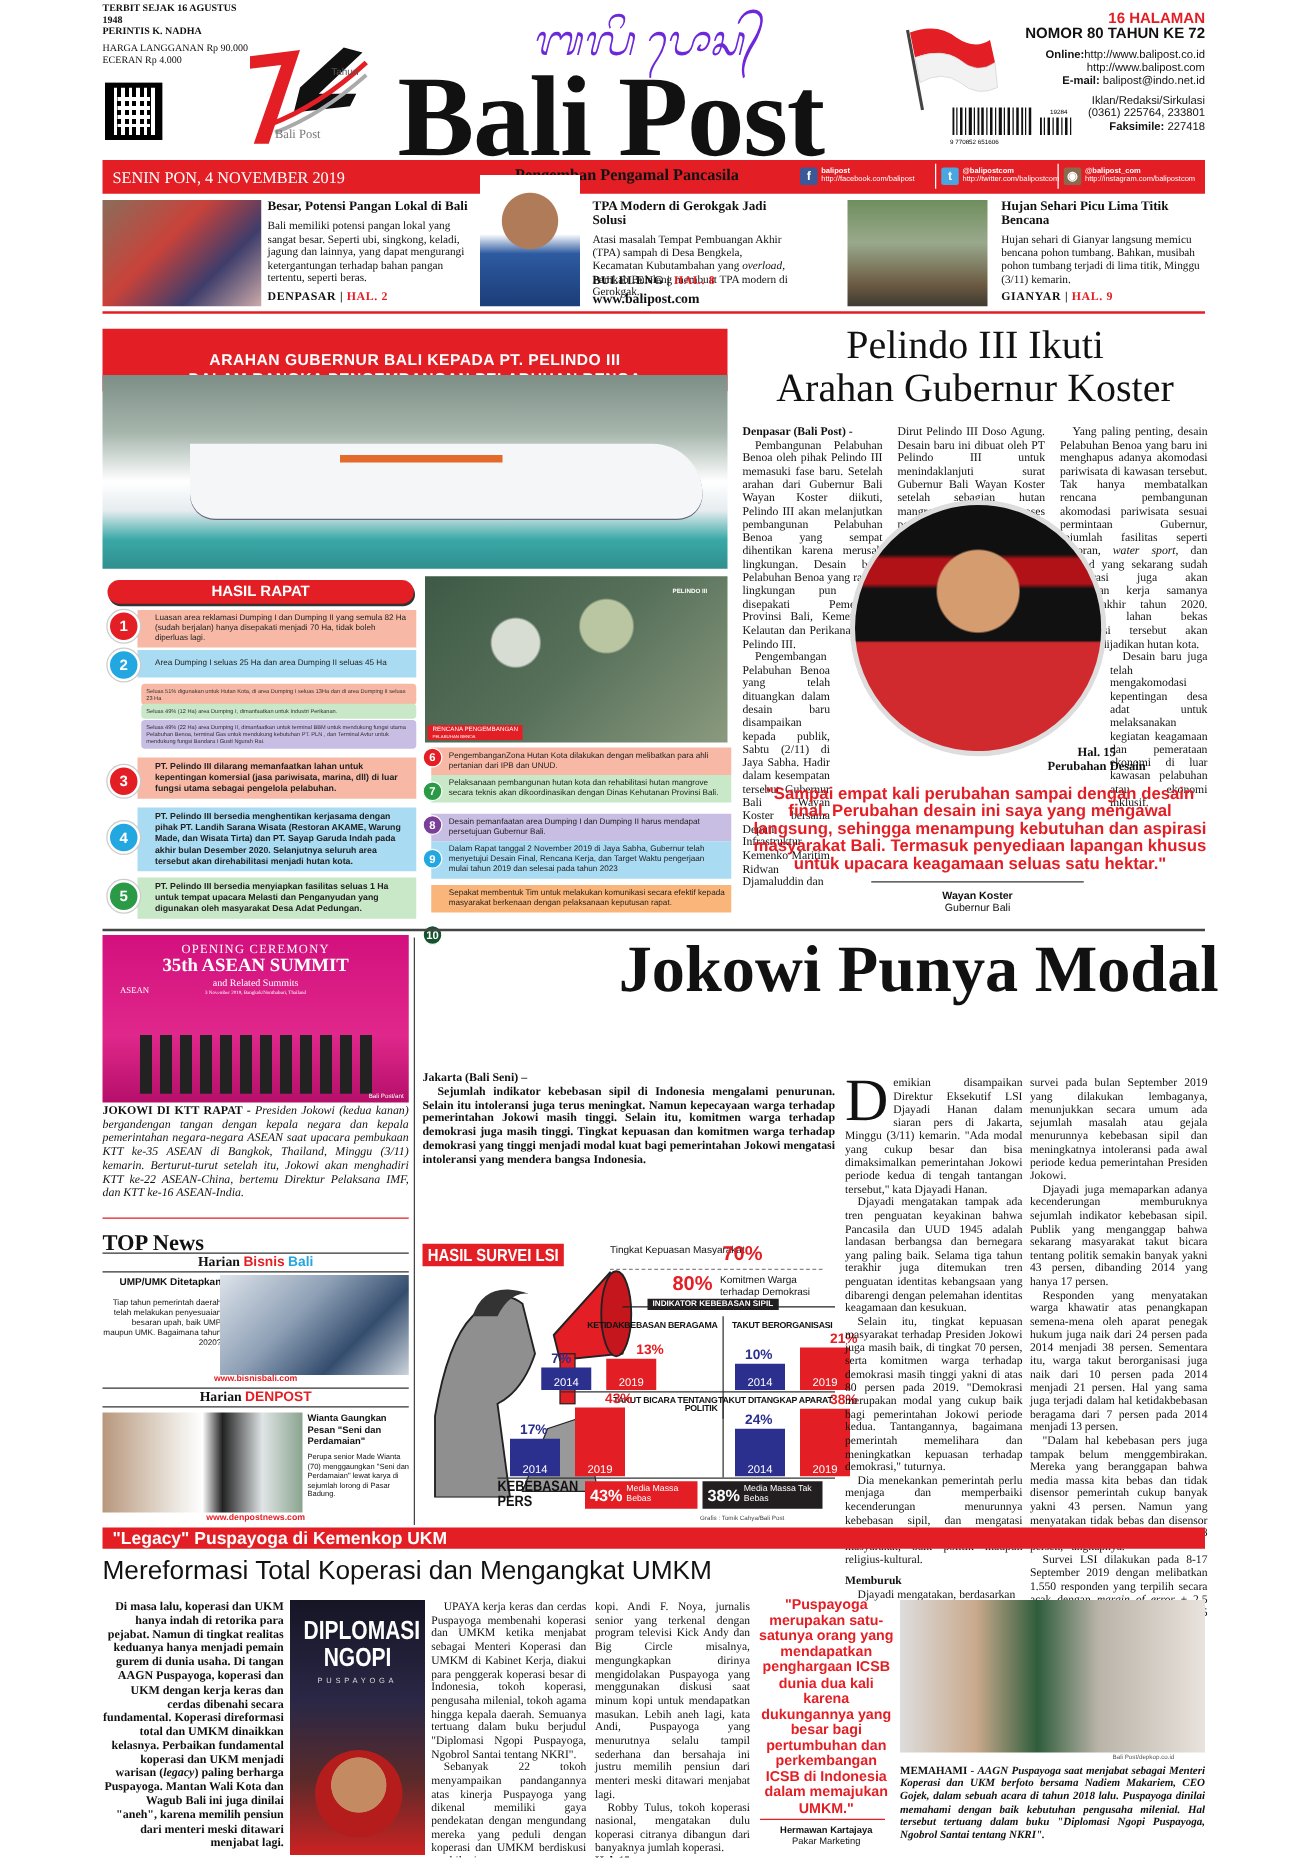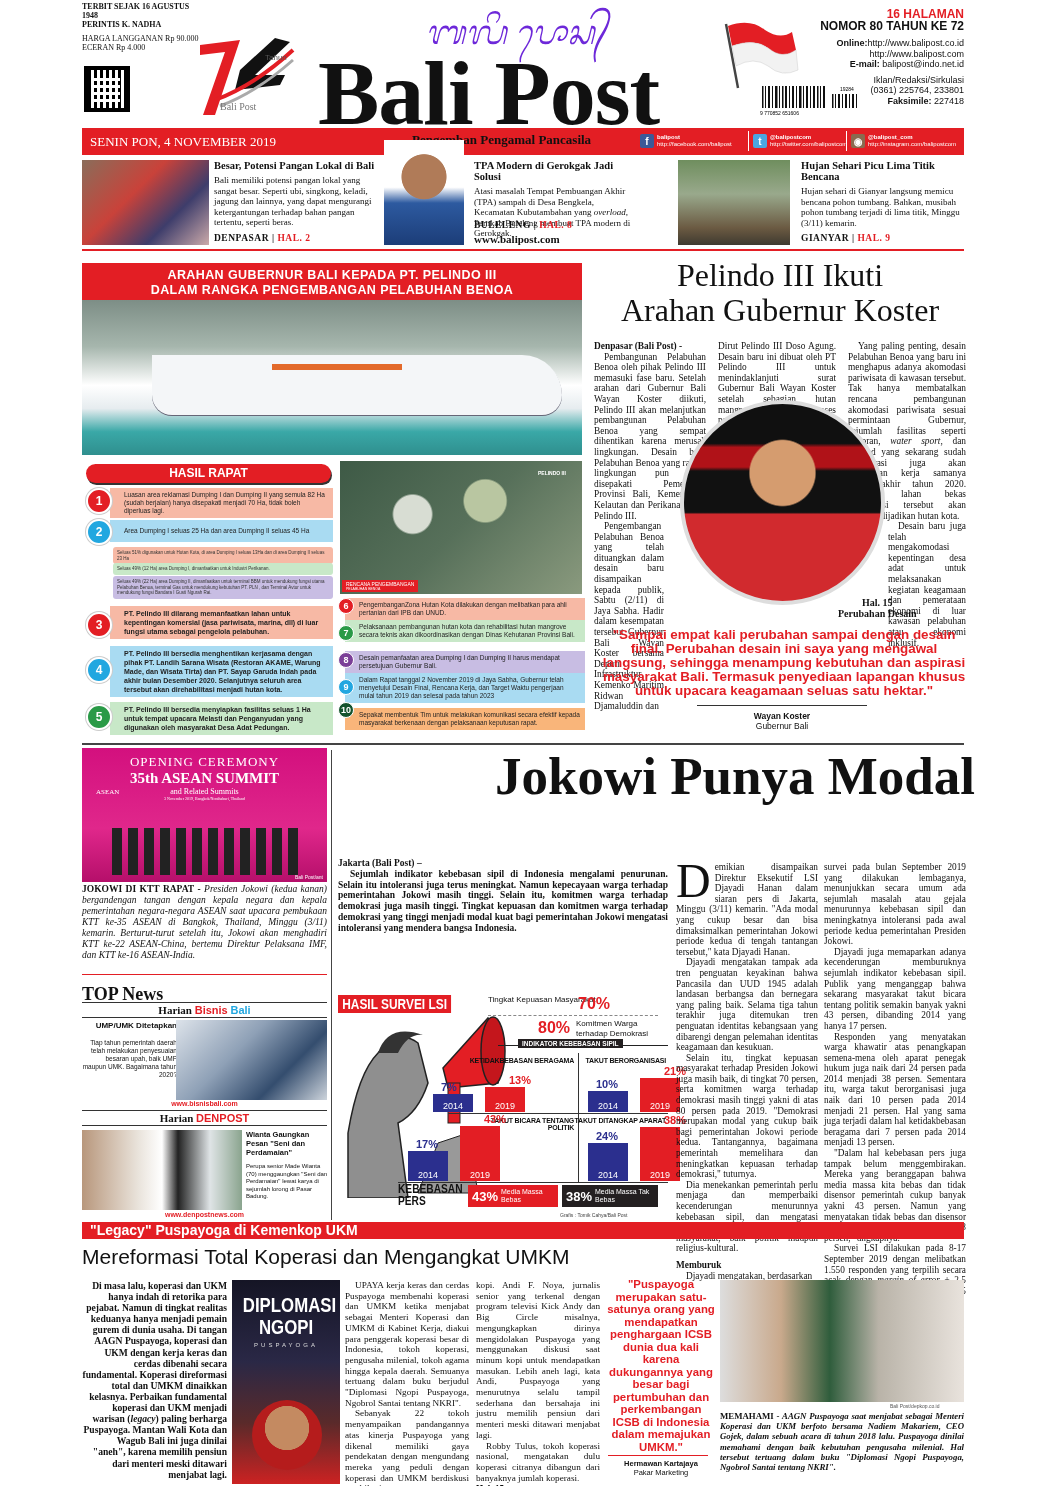--- a/index.html
+++ b/index.html
@@ -35,7 +35,7 @@
 .photo{background:linear-gradient(135deg,#8a6d5a,#c9423a 40%,#3e3d6b 70%,#caa)}
 .hr-red{height:3px;background:#e31e24}
 
-#arahan-banner{left:82px;top:263px;width:500px;height:50px;font-family:"Liberation Sans",sans-serif;font-weight:bold;font-size:12.5px;text-align:center;line-height:15px;padding-top:5px;letter-spacing:.4px}
+#arahan-banner{left:82px;top:263px;width:500px;height:50px;font-family:"Liberation Sans",sans-serif;font-weight:bold;font-size:12.5px;text-align:center;line-height:15px;padding-top:18px;letter-spacing:.4px}
 #ship-photo{left:82px;top:300px;width:500px;height:155px;background:
 linear-gradient(180deg,#7d8e86 0,#a6b6ad 30%,#ffffff 55%,#e6ecef 70%,#3aa8a7 85%,#2f8f8e 100%)}
 #ship-photo:before{content:"";position:absolute;left:70px;top:55px;width:410px;height:60px;background:#f4f6f8;border-radius:0 60px 30px 30px;box-shadow:0 1px 0 #667}

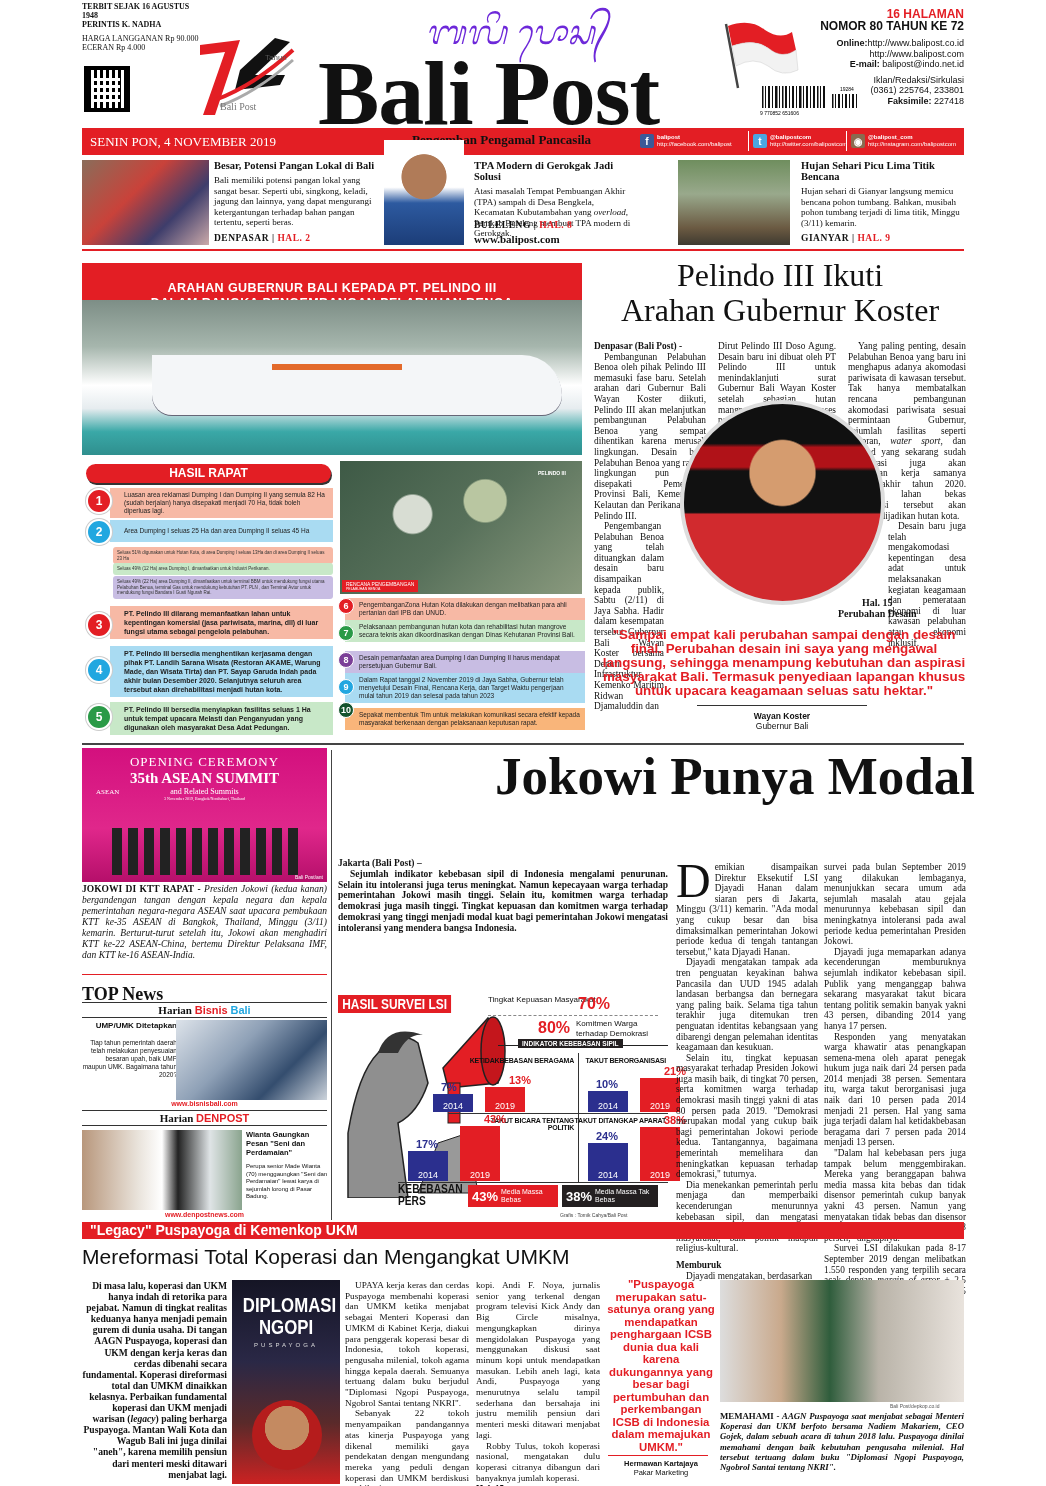--- a/index.html
+++ b/index.html
@@ -240,7 +240,7 @@
 <div class="hr-item2" style="top:673px;background:#a9dbf2">Dalam Rapat tanggal 2 November 2019 di Jaya Sabha, Gubernur telah menyetujui Desain Final, Rencana Kerja, dan Target Waktu pengerjaan mulai tahun 2019 dan selesai pada tahun 2023</div>
 <div class="hr-num2" style="top:679px;background:#22a7e0">9</div>
 <div class="hr-item2" style="top:708px;background:#f9b57a">Sepakat membentuk Tim untuk melakukan komunikasi secara efektif kepada masyarakat berkenaan dengan pelaksanaan keputusan rapat.</div>
-<div class="hr-num2" style="top:702px;background:#14532d">10</div>
+<div class="hr-num2" style="top:740px;background:#14532d">10</div>
 
 <div id="pel-headline" class="abs serif">
   <div>Pelindo III Ikuti</div>

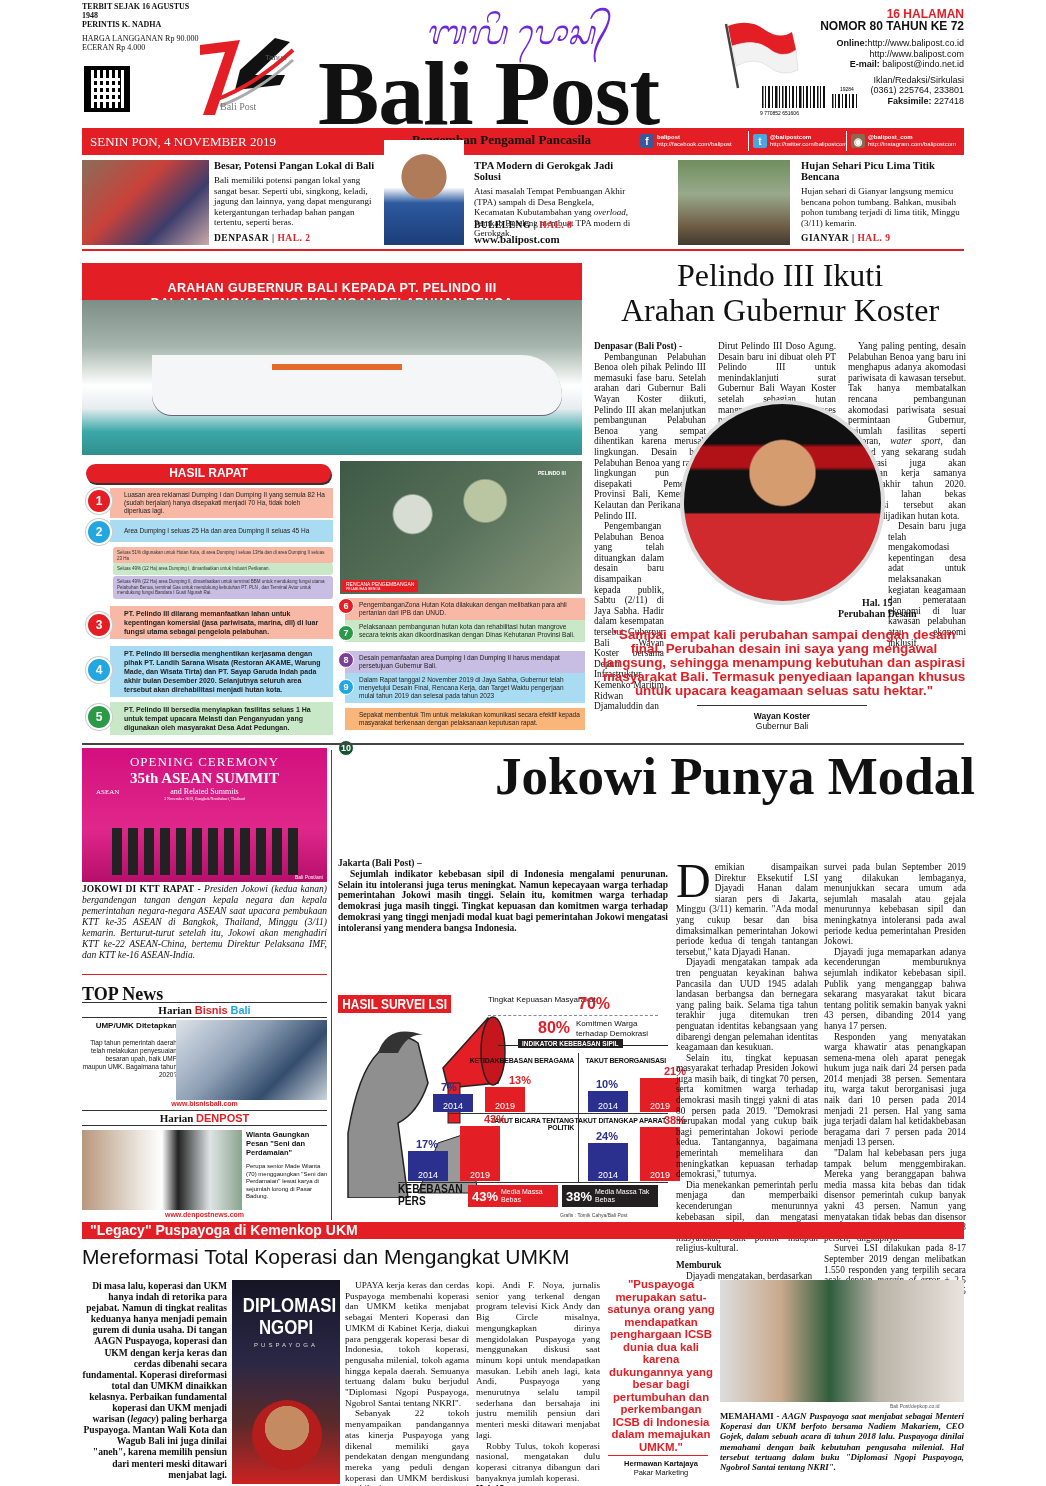--- a/index.html
+++ b/index.html
@@ -270,7 +270,7 @@
 
 <div id="asean-photo" class="abs">
   <div id="asean-text" class="abs serif">
-    <div style="font-size:13px;letter-spacing:1px">OPENING CEREMONY</div>
+    <div style="font-size:10px;letter-spacing:1px">OPENING CEREMONY</div>
     <div style="font-size:15px;font-weight:bold">35th ASEAN SUMMIT</div>
     <div style="font-size:8px">and Related Summits</div>
     <div style="font-size:4px">3 November 2019, Bangkok/Nonthaburi, Thailand</div>

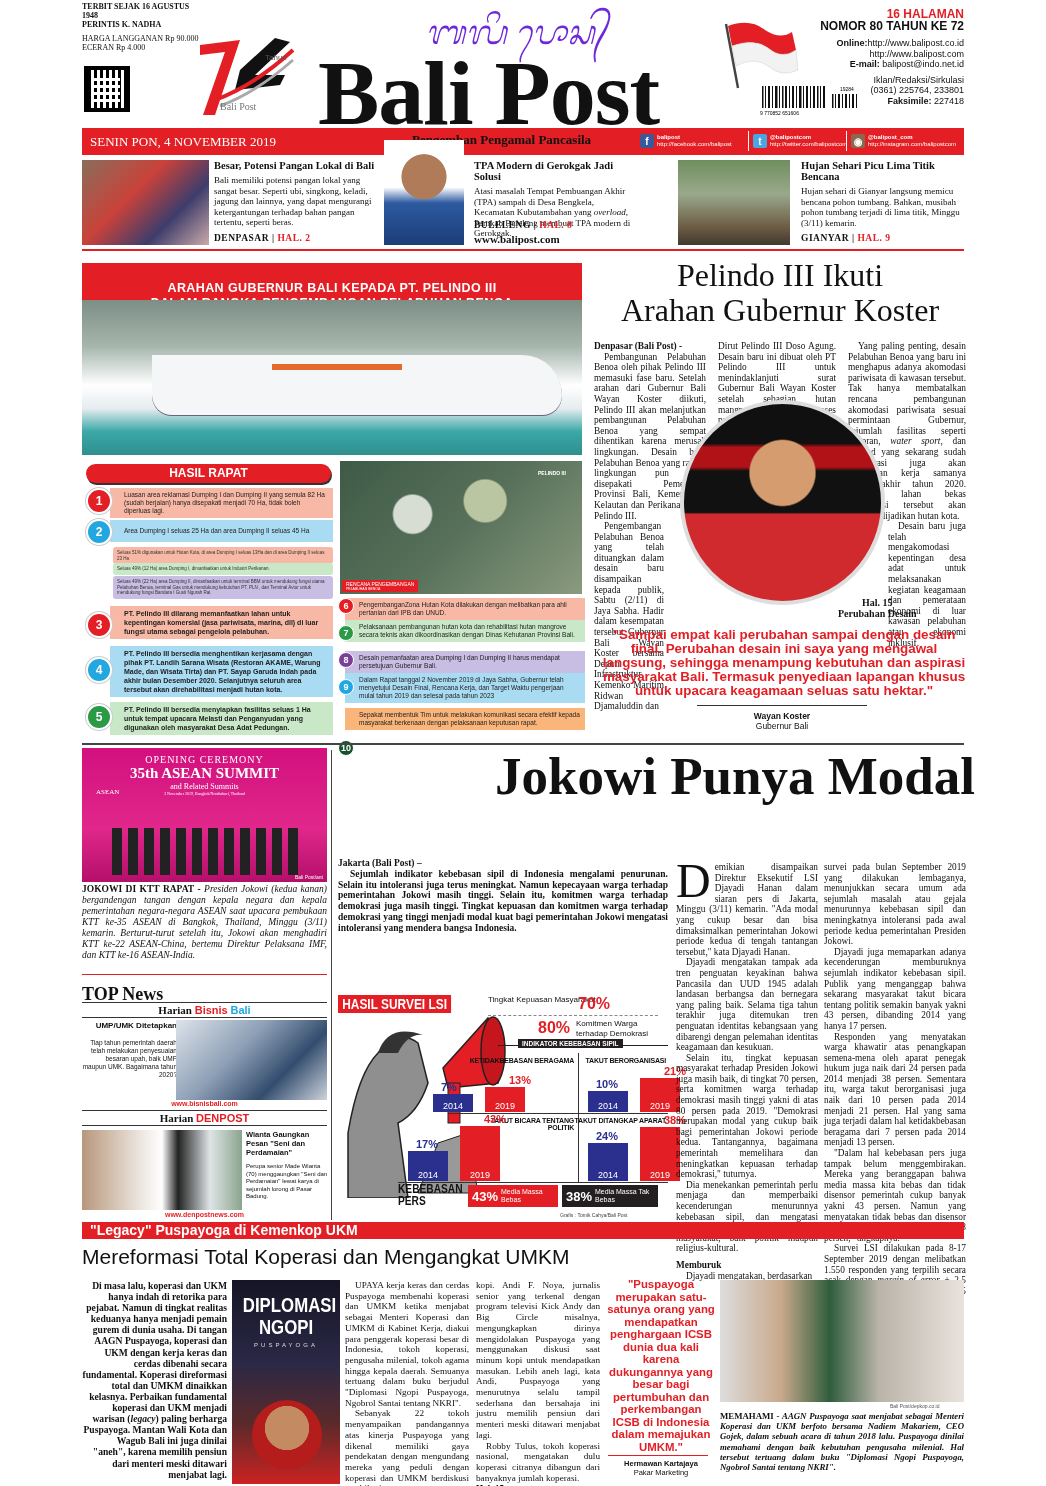--- a/index.html
+++ b/index.html
@@ -310,7 +310,7 @@
   <div>Jokowi Punya Modal</div>
 </div>
 <div id="jk-lead" class="abs serif">
-  <div>Jakarta (Bali Post) –</div>
+  <div>Jakarta (Bali Seni) –</div>
   <div style="text-indent:12px">Sejumlah indikator kebebasan sipil di Indonesia mengalami penurunan. Selain itu intoleransi juga terus meningkat. Namun kepecayaan warga terhadap pemerintahan Jokowi masih tinggi. Selain itu, komitmen warga terhadap demokrasi juga masih tinggi. Tingkat kepuasan dan komitmen warga terhadap demokrasi yang tinggi menjadi modal kuat bagi pemerintahan Jokowi mengatasi intoleransi yang mendera bangsa Indonesia.</div>
 </div>
 

